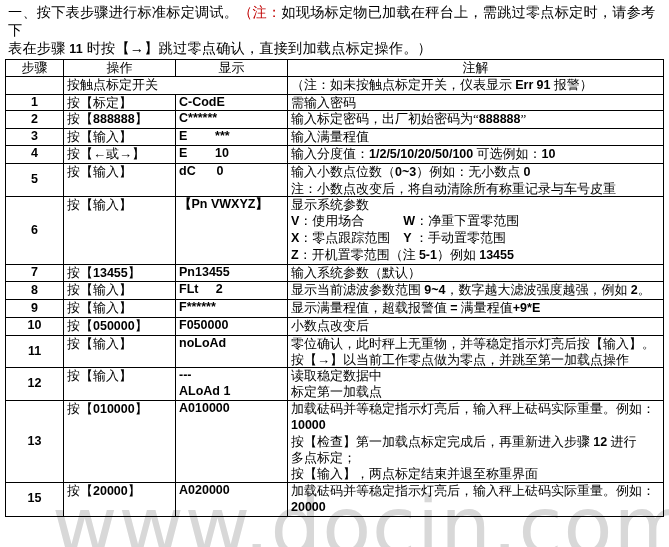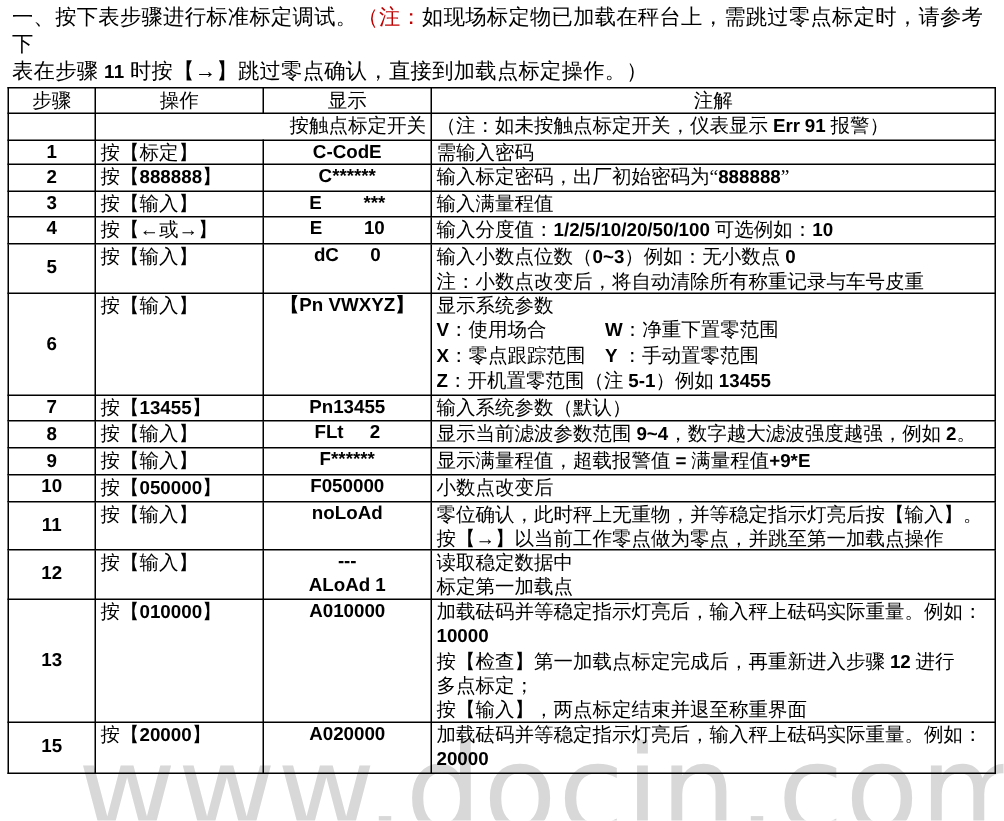--- a/index.html
+++ b/index.html
@@ -38,7 +38,7 @@
     font-weight:bold;font-size:12.5px;
   }
   td.op,td.note,td.switch{white-space:pre-wrap;}
-  td.switch{text-align:right;}
+  td.switch{text-align:left;}
   td.disp{
     font-family:"Liberation Sans","DejaVu Sans",sans-serif;
     font-weight:bold;font-size:12.5px;white-space:pre-wrap;text-align:center;

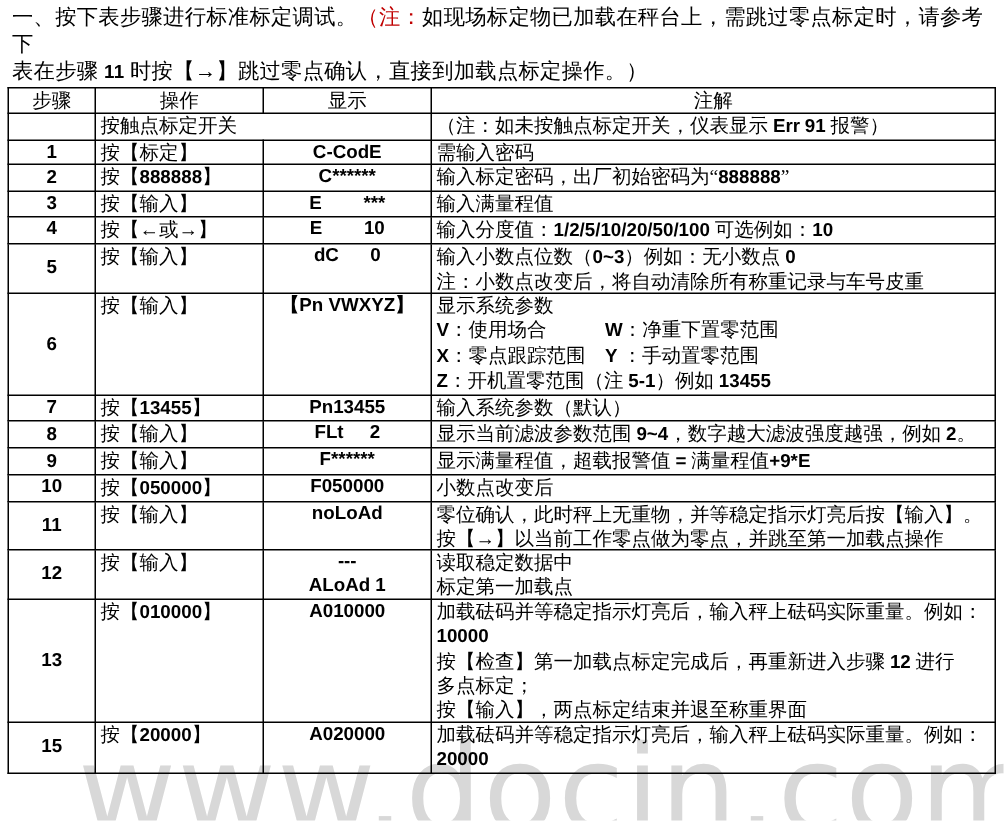--- a/index.html
+++ b/index.html
@@ -41,7 +41,7 @@
   td.switch{text-align:left;}
   td.disp{
     font-family:"Liberation Sans","DejaVu Sans",sans-serif;
-    font-weight:bold;font-size:12.5px;white-space:pre-wrap;text-align:center;
+    font-weight:bold;font-size:12.5px;white-space:pre-wrap;
   }
   
   .zh b{

